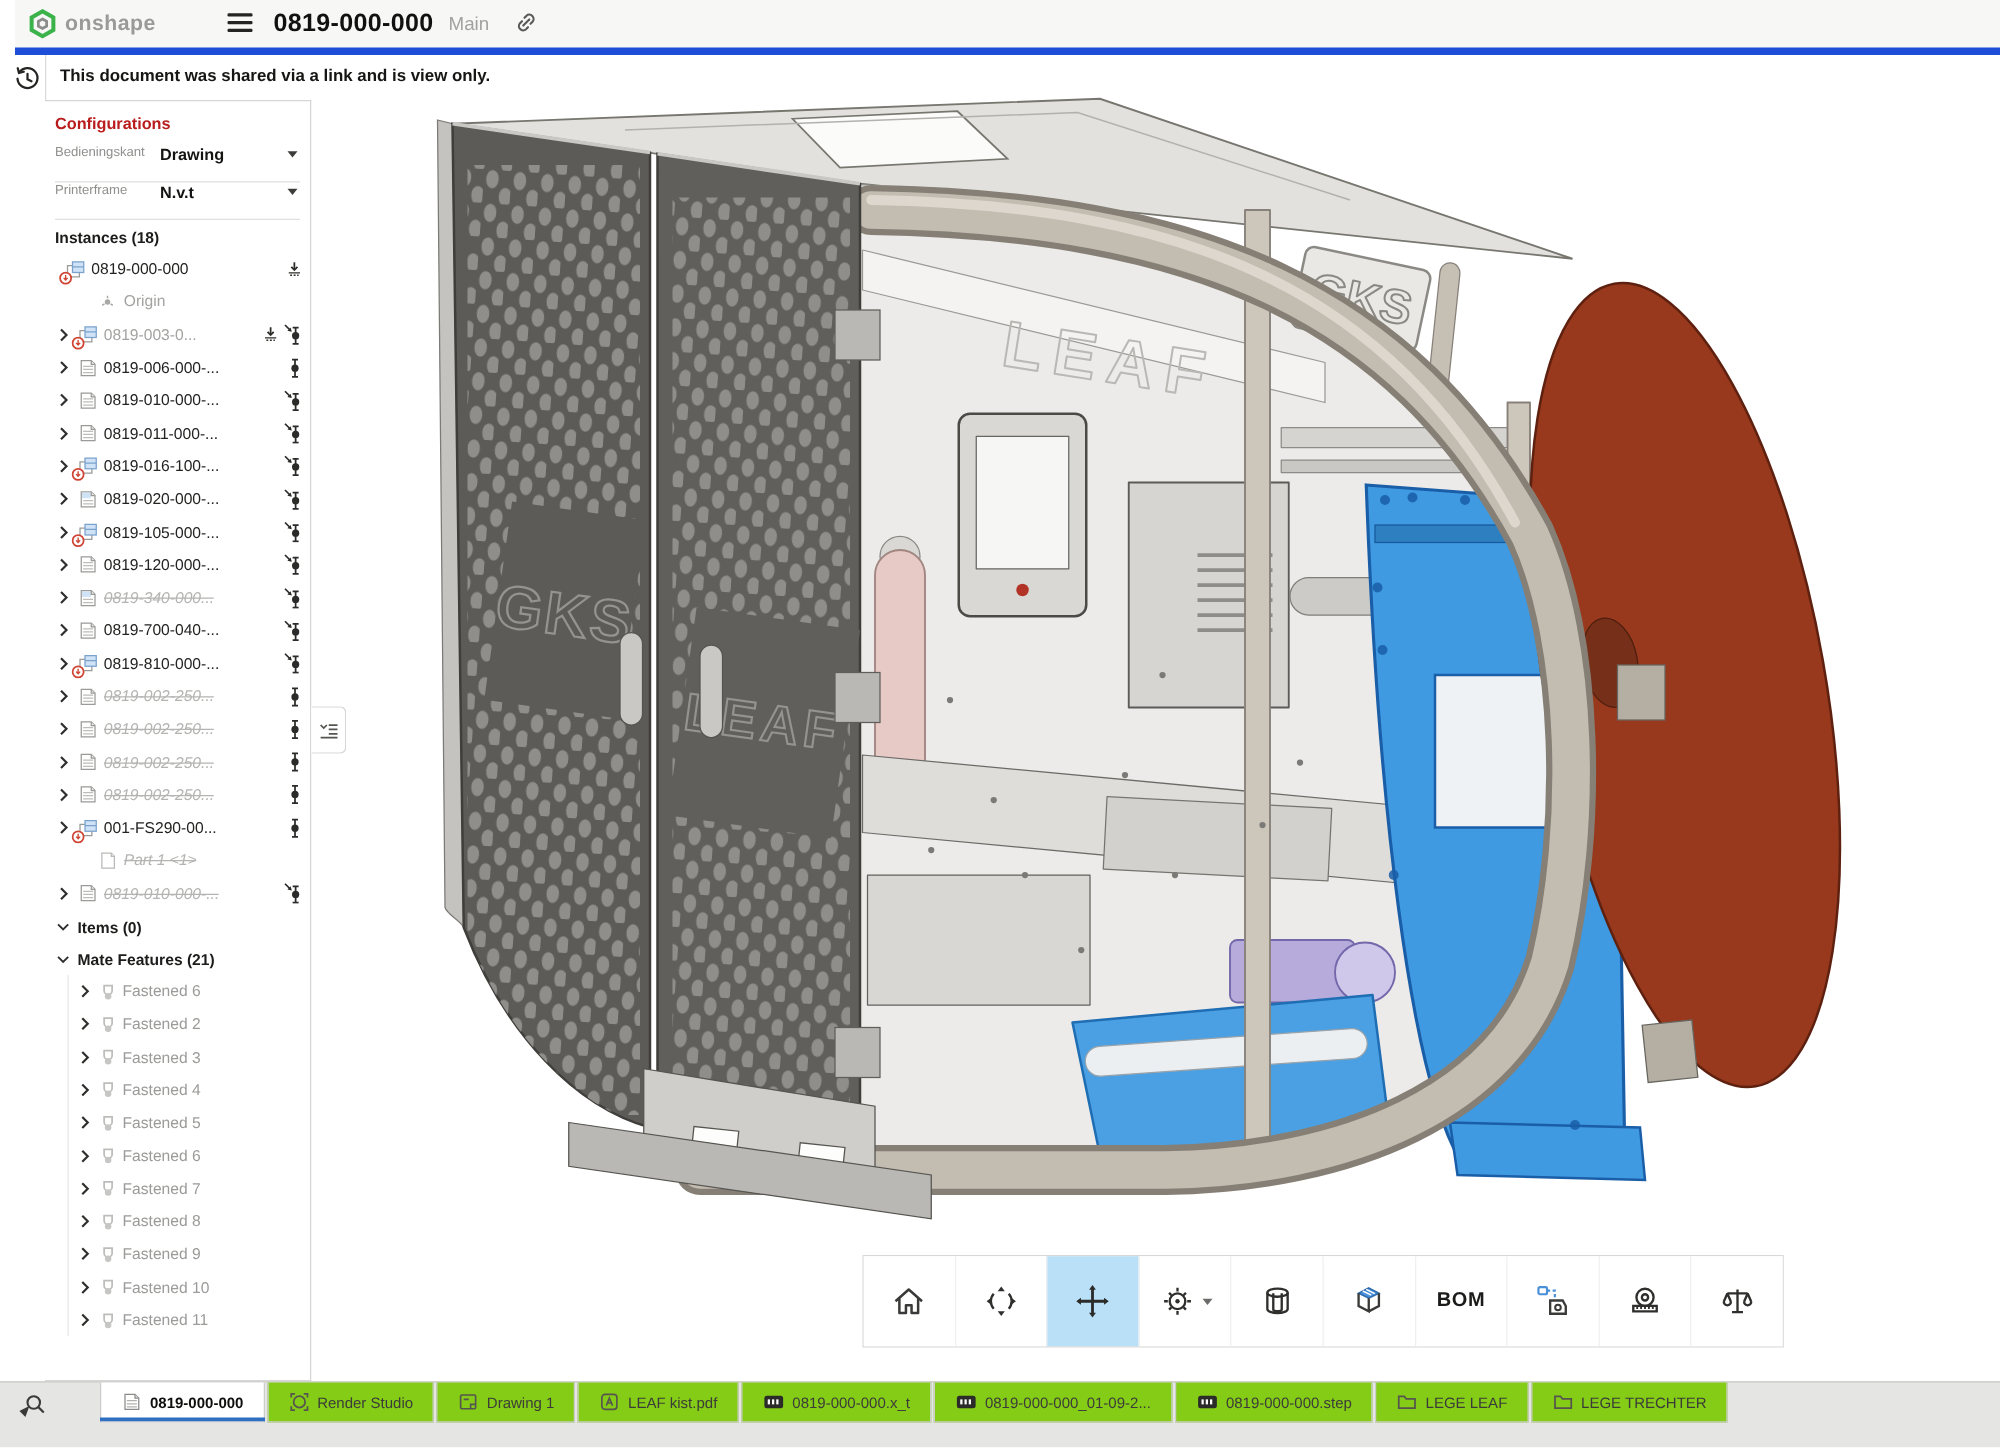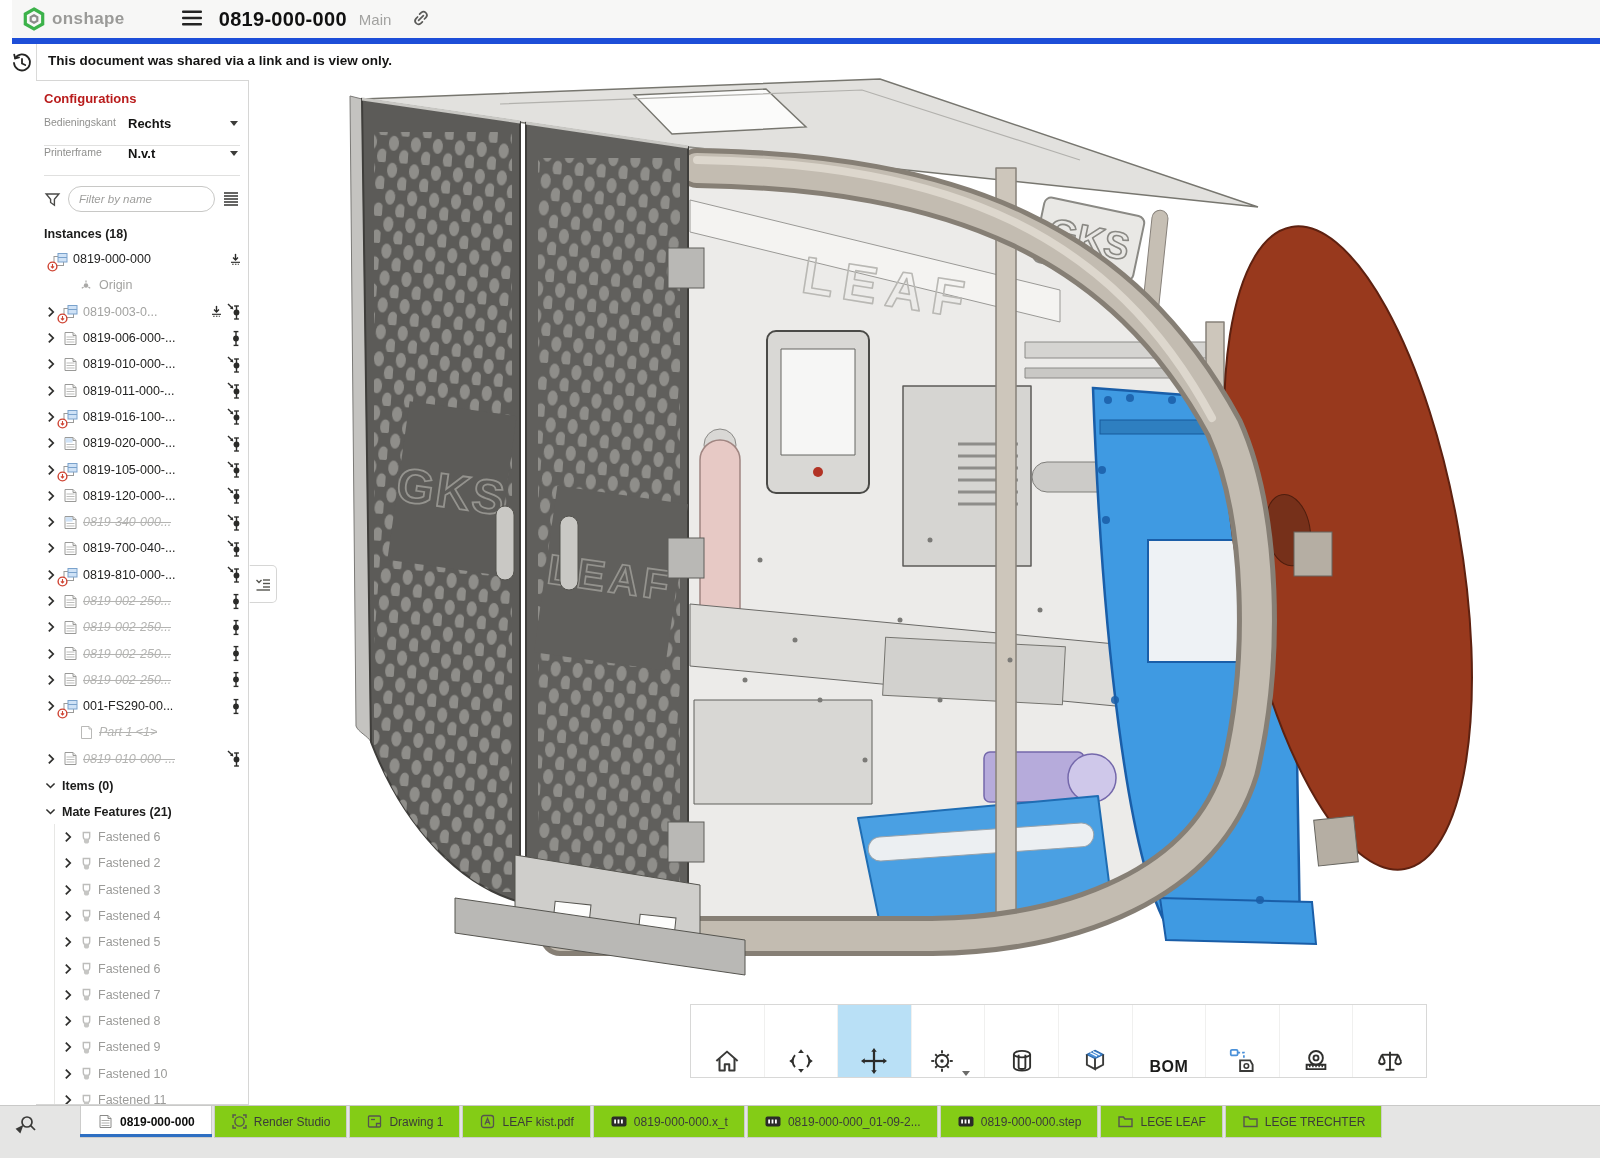--- a/index.html
+++ b/index.html
@@ -132,7 +132,7 @@
         <div class="cfg-row">
           <span class="cfg-label">Bedieningskant</span>
           <div class="cfg-select">
-            <span>Rechts</span>
+            <span>Drawing</span>
             <span class="caret"></span>
           </div>
         </div>

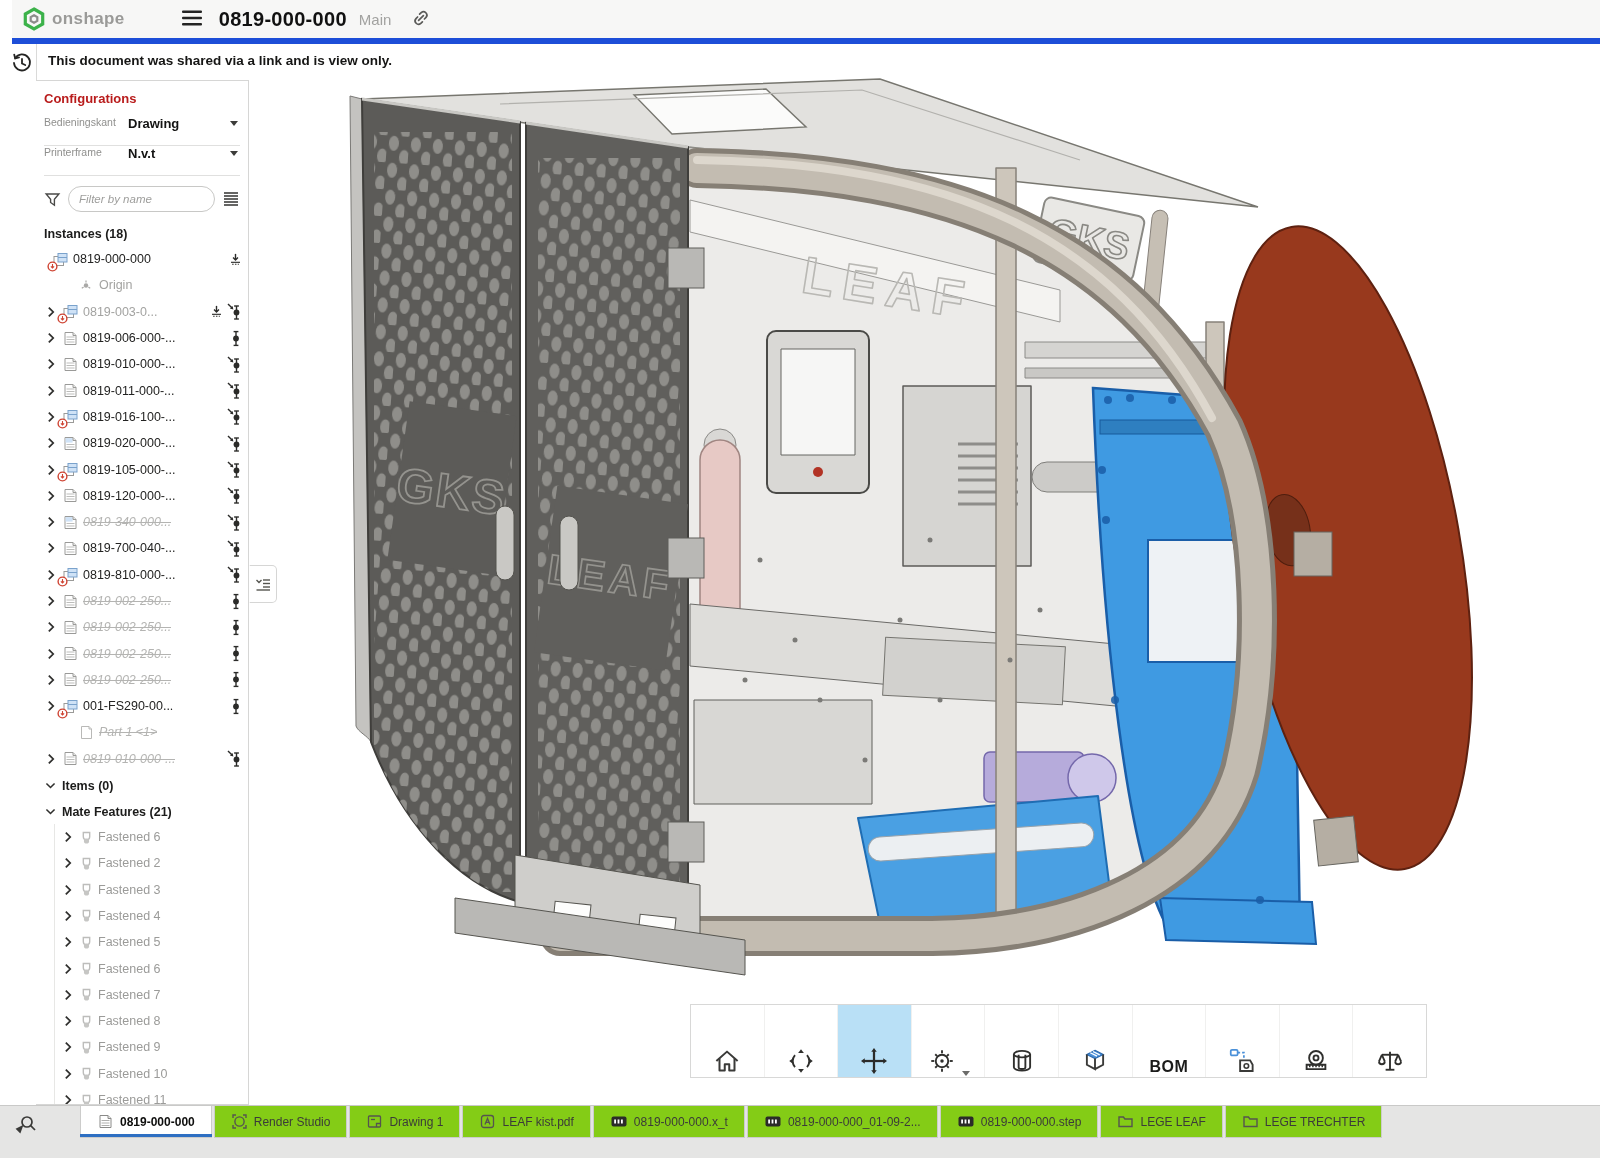--- a/index.html
+++ b/index.html
@@ -144,23 +144,6 @@
           </div>
         </div>
       </div>
-    <div class="filter-row">
-      <span class="ic">
-        <svg width="17" height="17" viewBox="0 0 16 16" fill="none" stroke="#4a4a48" stroke-width="1.3">
-          <path d="M2,2.8 H14 L9.8,7.8 V13.4 L6.2,10.8 V7.8 Z"></path>
-        </svg>
-      </span>
-      <input id="filter-input" placeholder="Filter by name" style="">
-      <span class="ic">
-        <svg width="18" height="16" viewBox="0 0 18 16" stroke="#4a4a48" stroke-width="1.7">
-          <line x1="2" y1="2" x2="16" y2="2"></line>
-            <line x1="2" y1="5" x2="16" y2="5"></line>
-            <line x1="2" y1="8" x2="16" y2="8"></line>
-            <line x1="2" y1="11" x2="16" y2="11"></line>
-            <line x1="2" y1="14" x2="16" y2="14"></line>
-        </svg>
-      </span>
-    </div>
   </div>
   <div class="tree">
     <div class="tree-h">Instances (18)</div>

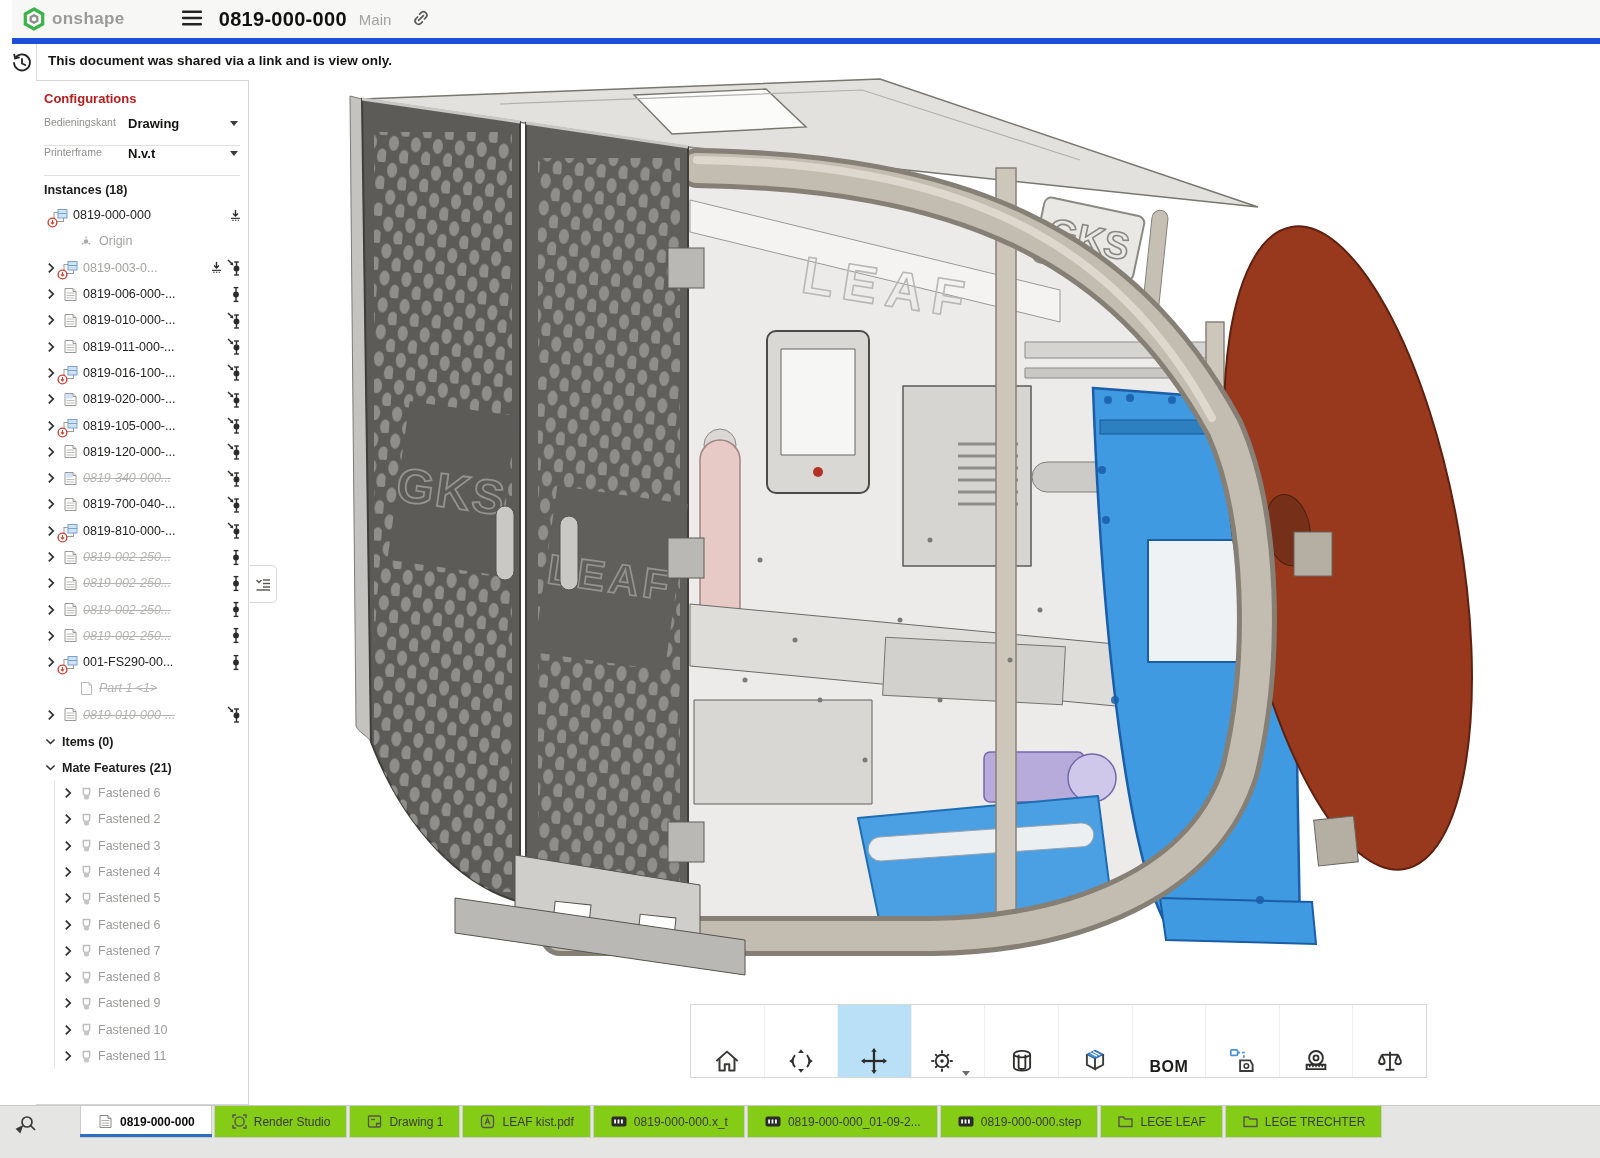--- a/index.html
+++ b/index.html
@@ -64,7 +64,7 @@
   
   #view-toolbar{position:absolute;left:690px;top:1004px;width:737px;height:74px;background:#fff;
       border:1px solid #d8d8d7;box-sizing:border-box;display:flex;z-index:6;}
-  .vbtn{flex:1;display:flex;align-items:flex-end;justify-content:center;background:#fff;border:none;
+  .vbtn{flex:1;display:flex;align-items:center;justify-content:center;background:#fff;border:none;
       border-left:1px solid #f0f0ef;cursor:pointer;gap:3px;}
   .vbtn:first-child{border-left:none;}
   .vbtn.active{background:#b9e0f6;}

